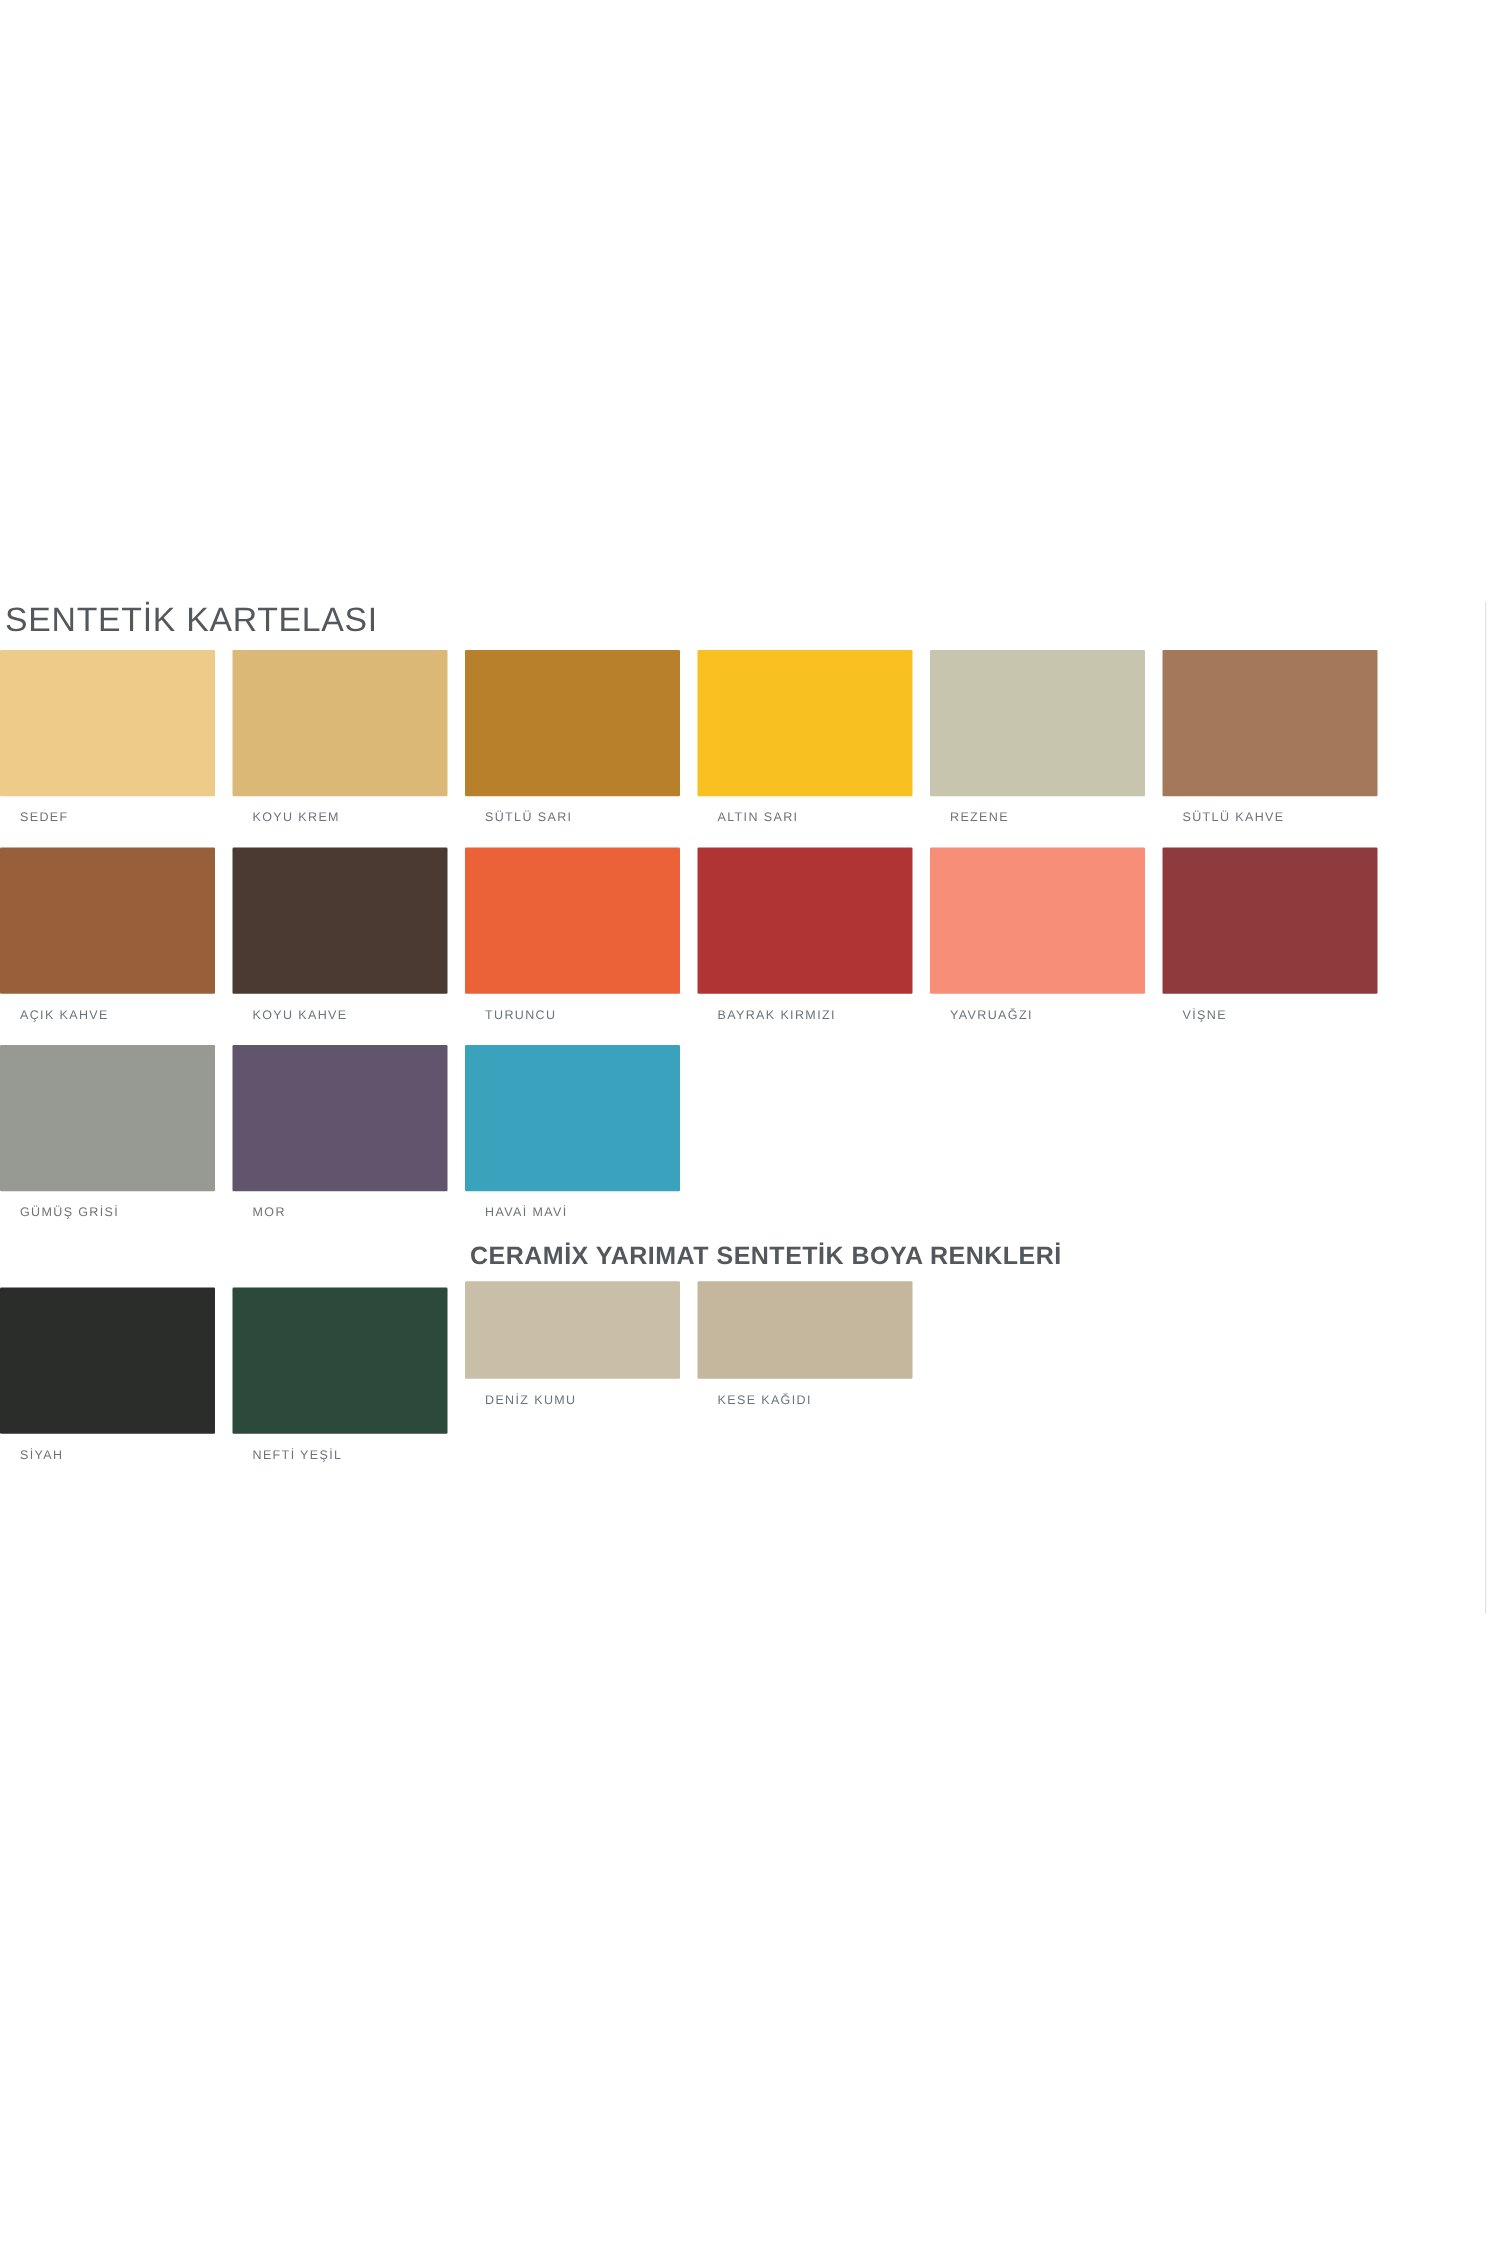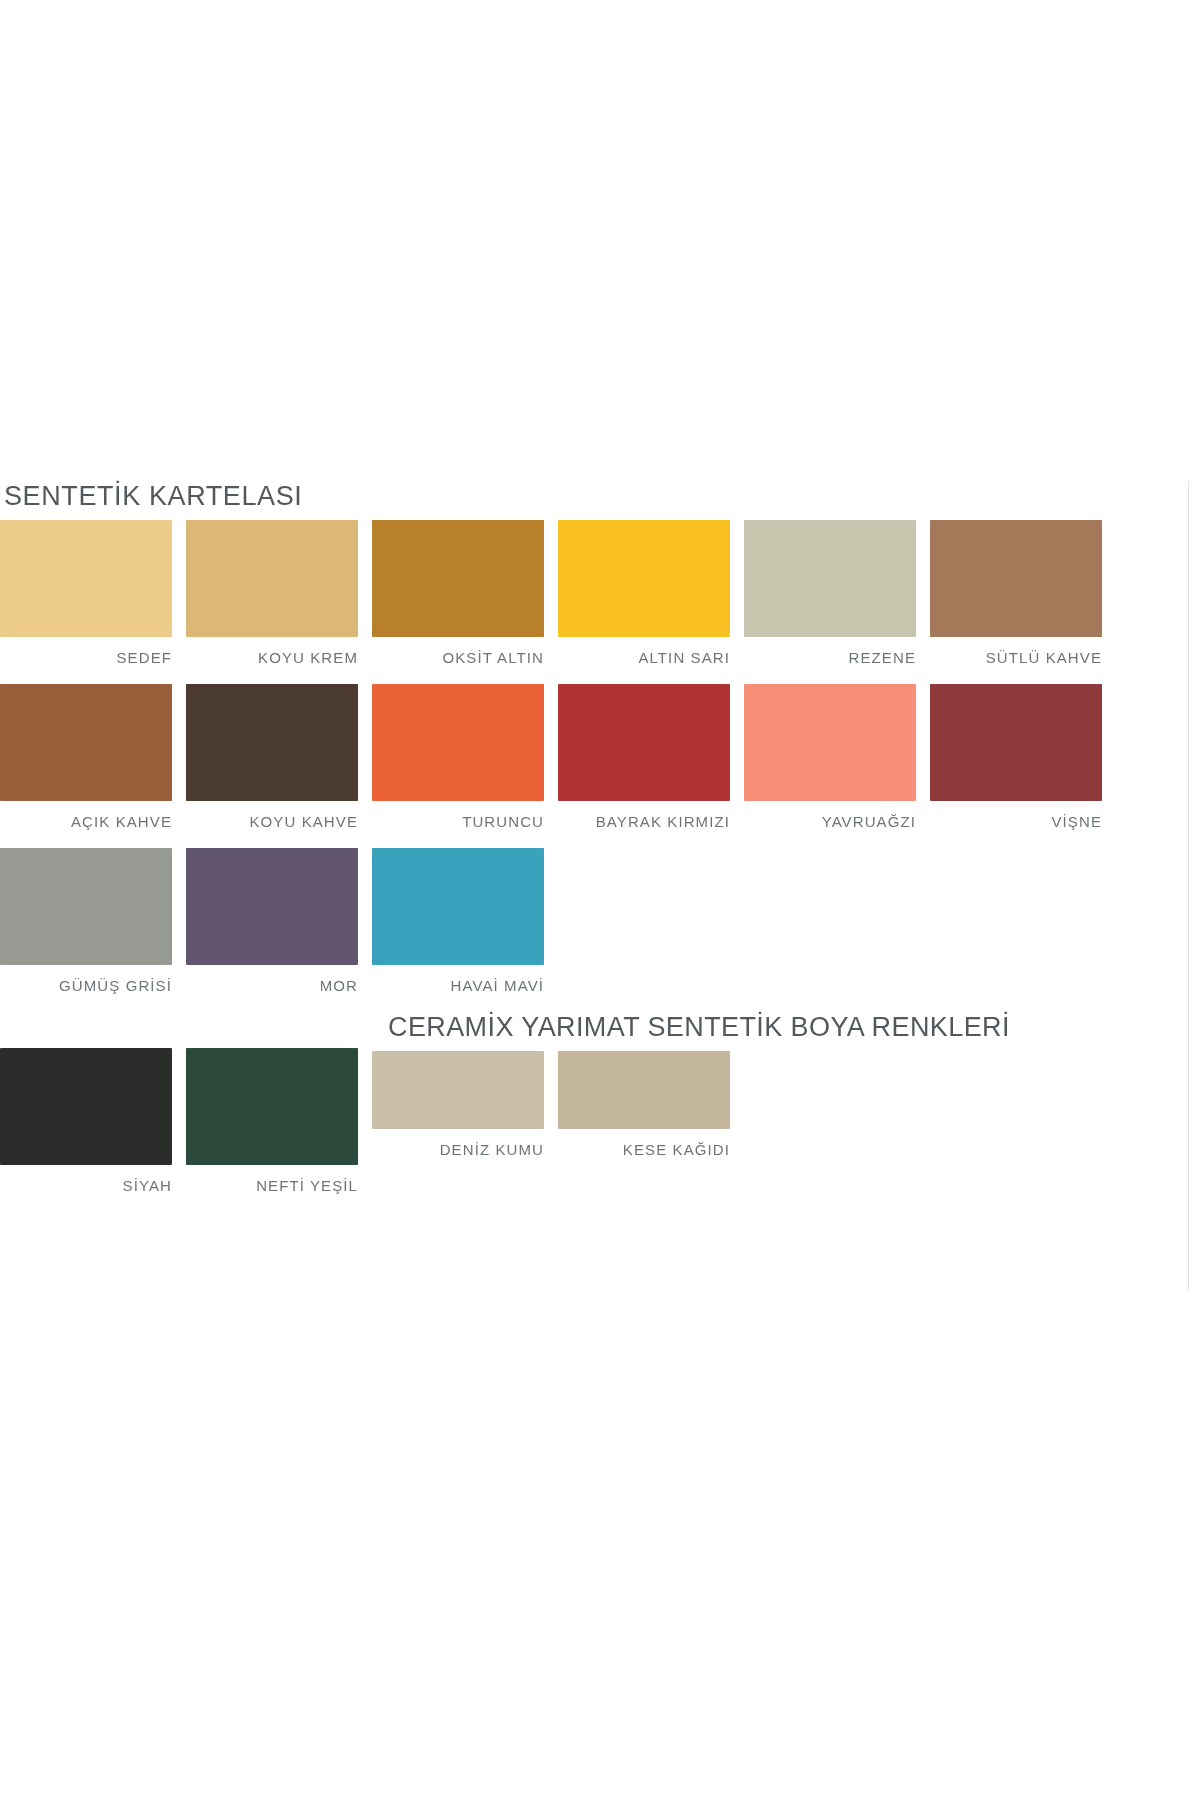--- a/index.html
+++ b/index.html
@@ -73,13 +73,14 @@
   .cell-label {
     display: block;
     width: 172px;
-    text-align: right;
-    font-size: 15px;
+    text-align: left;
+    font-size: 10px;
     letter-spacing: 1.1px;
     color: #6d7479;
     font-weight: 500;
     padding-top: 12px;
     white-space: nowrap;
+    padding-left: 16px;
   }
 
   

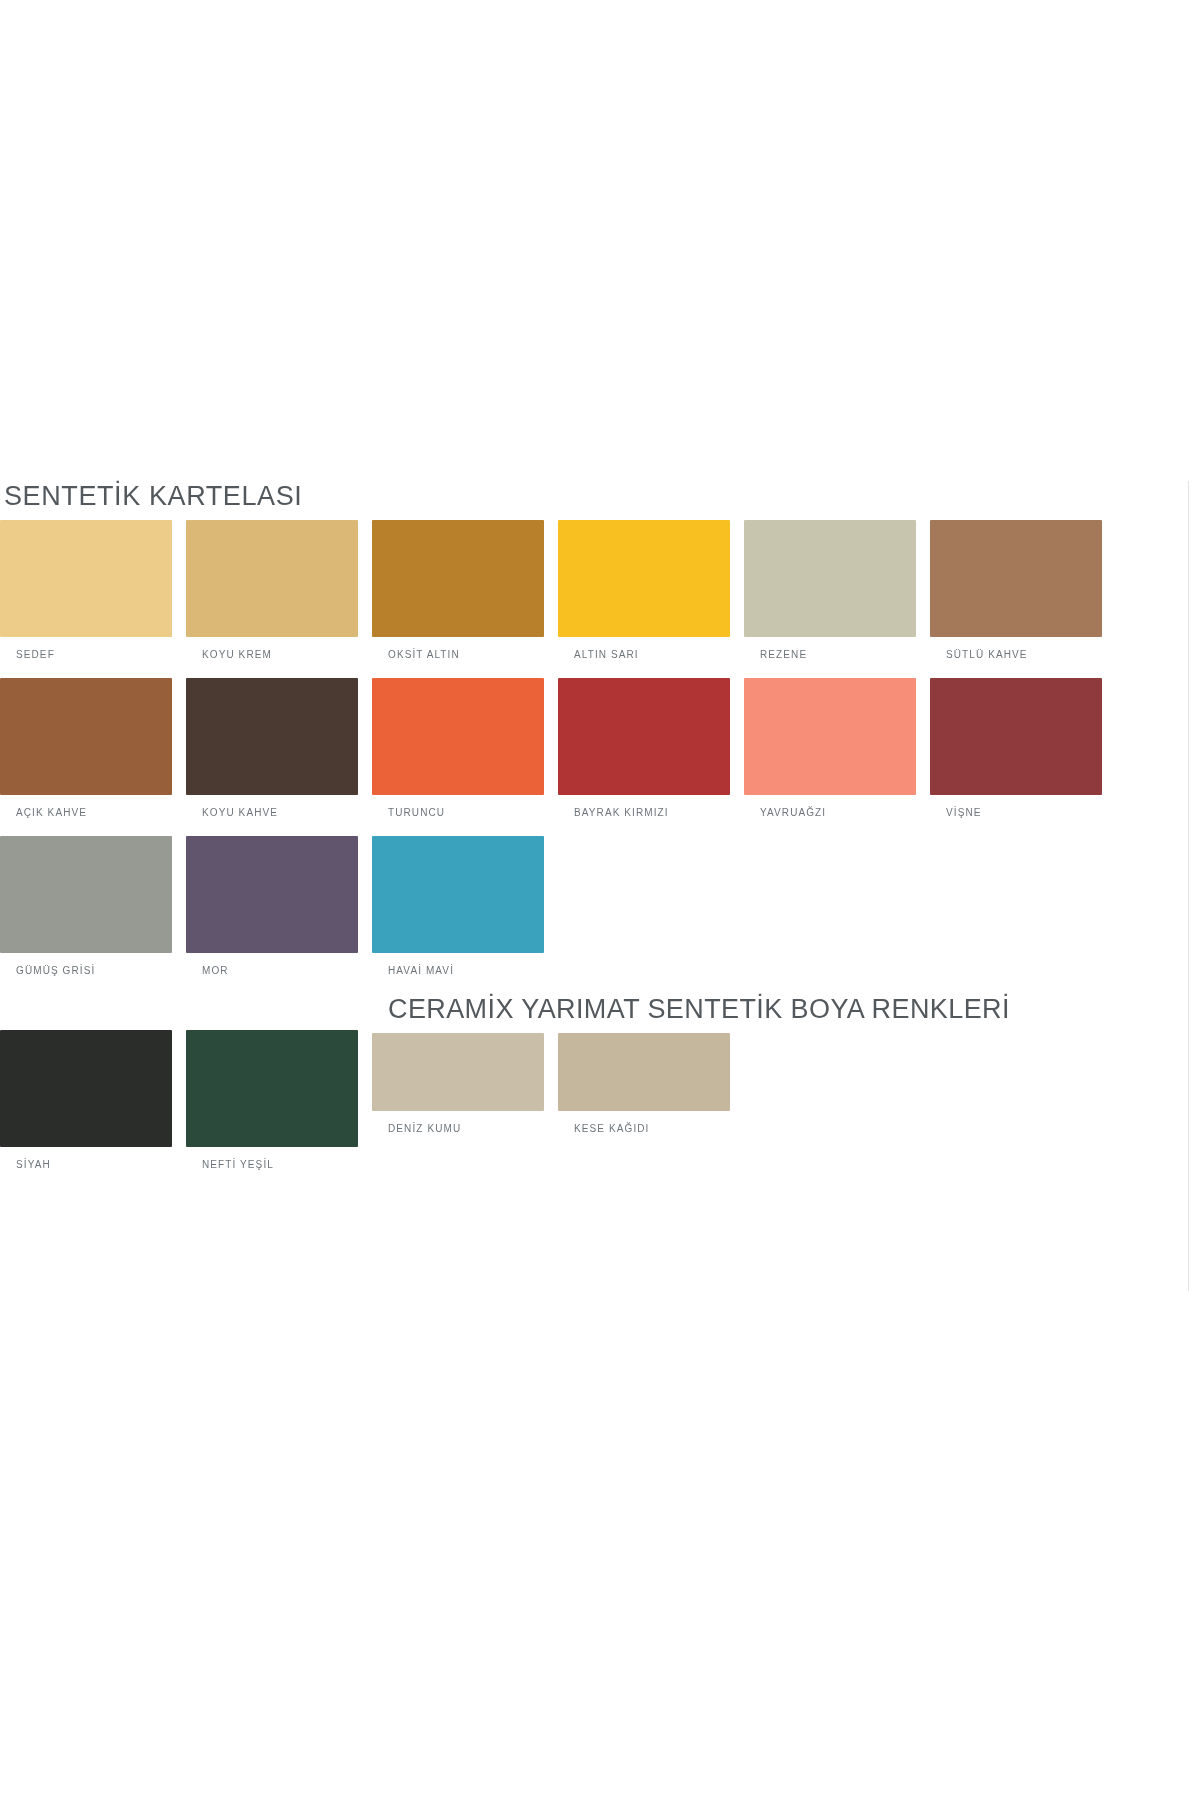--- a/index.html
+++ b/index.html
@@ -135,7 +135,7 @@
       </div>
       <div class="cell">
         <div class="swatch" style="background:#b9802c"></div>
-        <span class="cell-label">OKSİT ALTIN</span>
+        <span class="cell-label">SÜTLÜ SARI</span>
       </div>
       <div class="cell">
         <div class="swatch" style="background:#f8c121"></div>

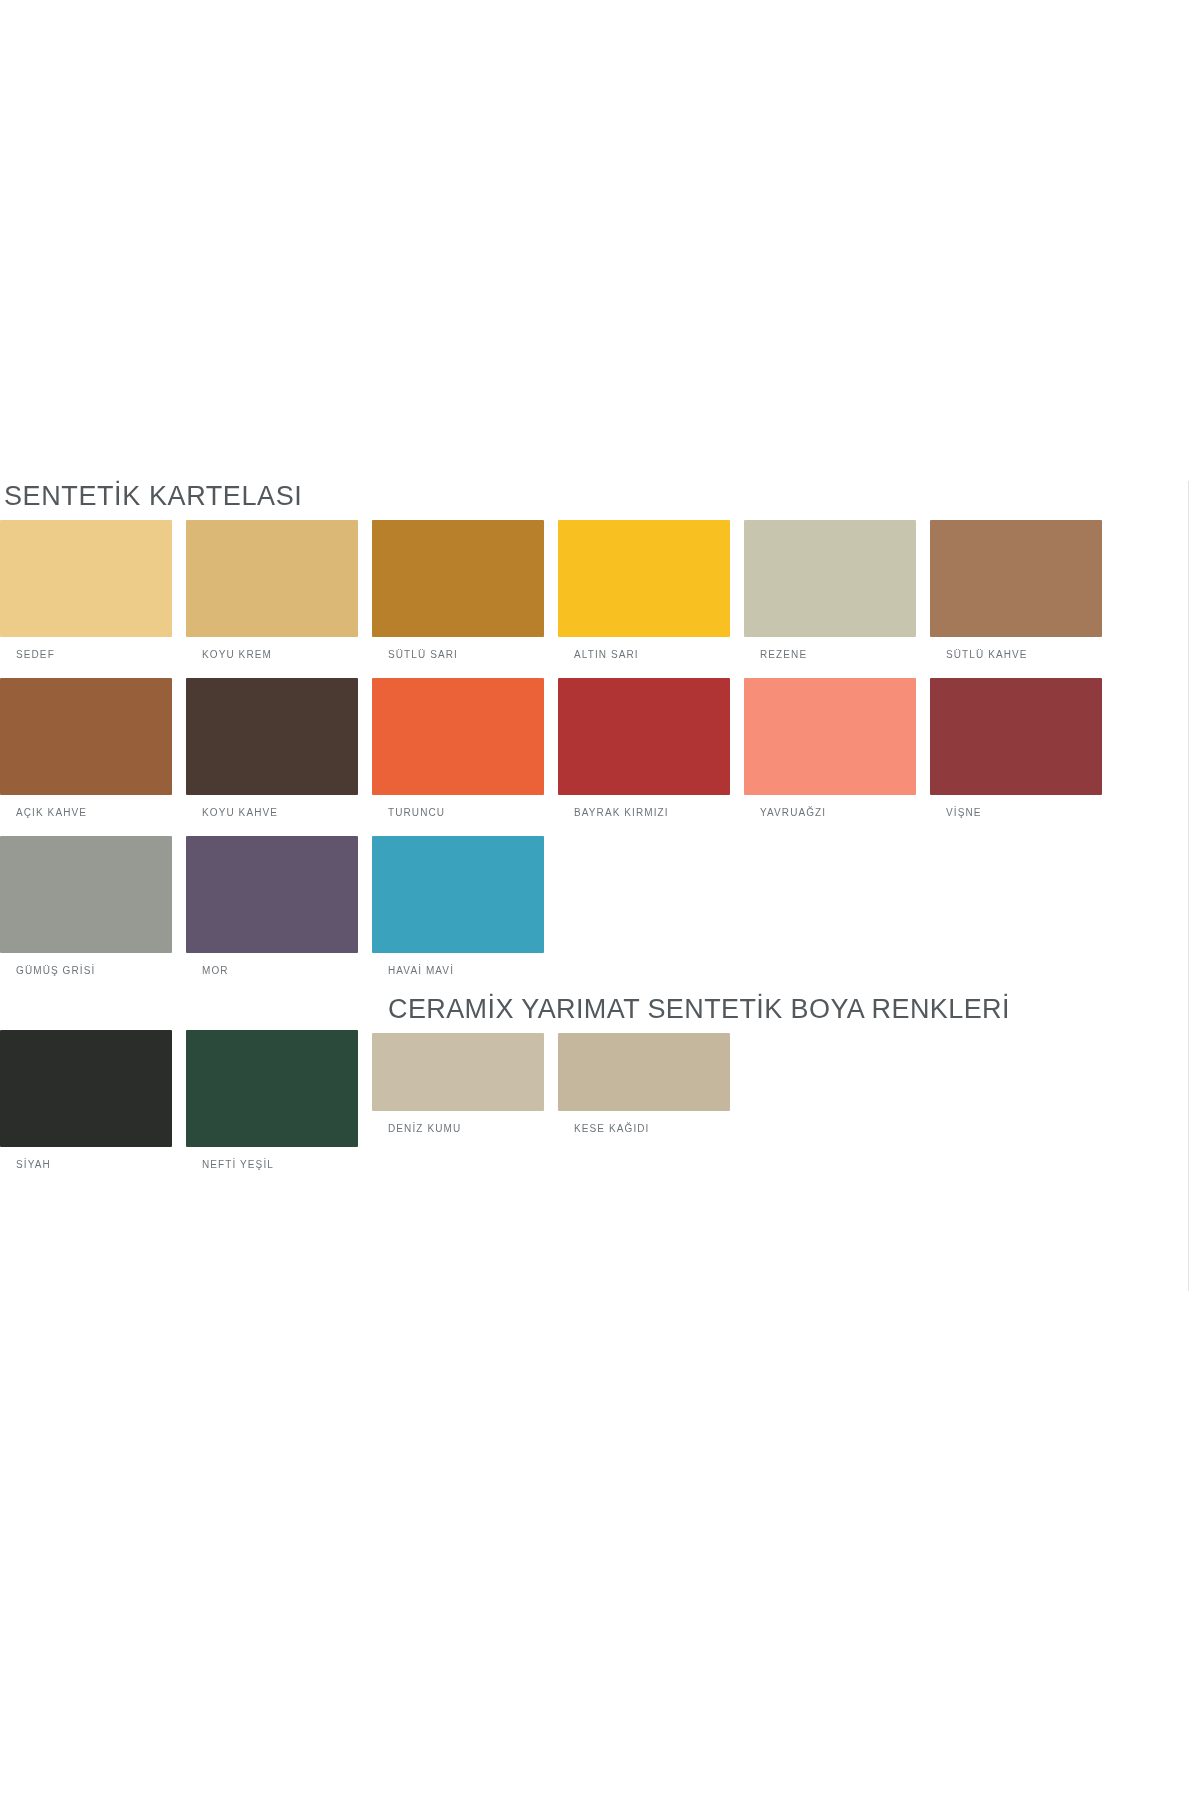--- a/index.html
+++ b/index.html
@@ -96,12 +96,12 @@
   }
 
   .ceramix-title {
-    font-size: 27px;
+    font-size: 20px;
     letter-spacing: 0.4px;
     color: #53585c;
-    font-weight: 400;
+    font-weight: 700;
     white-space: nowrap;
-    margin: 0 0 8px 12px;
+    margin: 0 0 8px 0;
     padding-left: 4px;
   }
 

